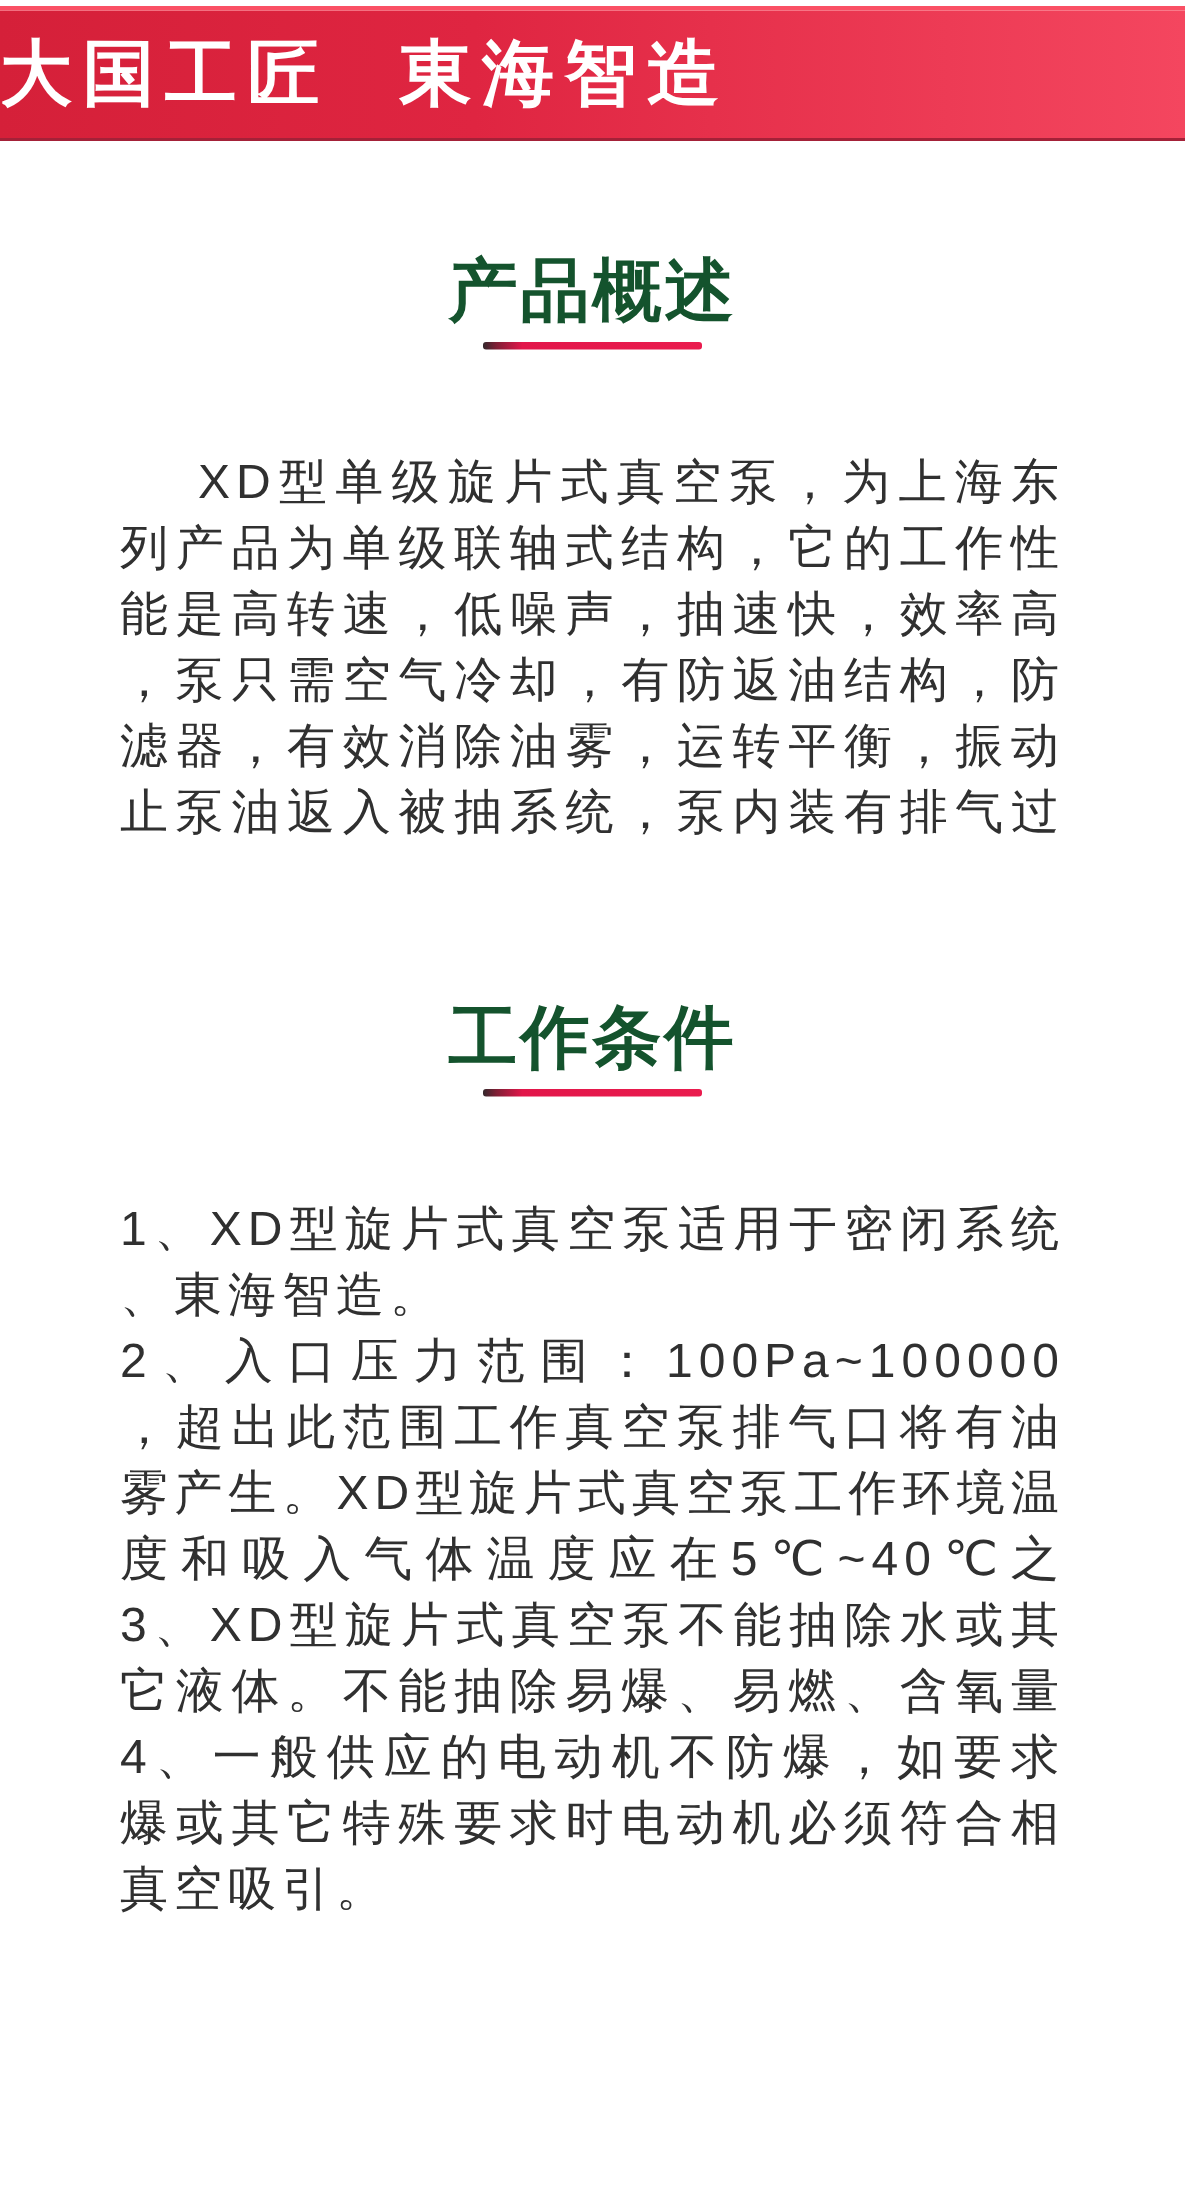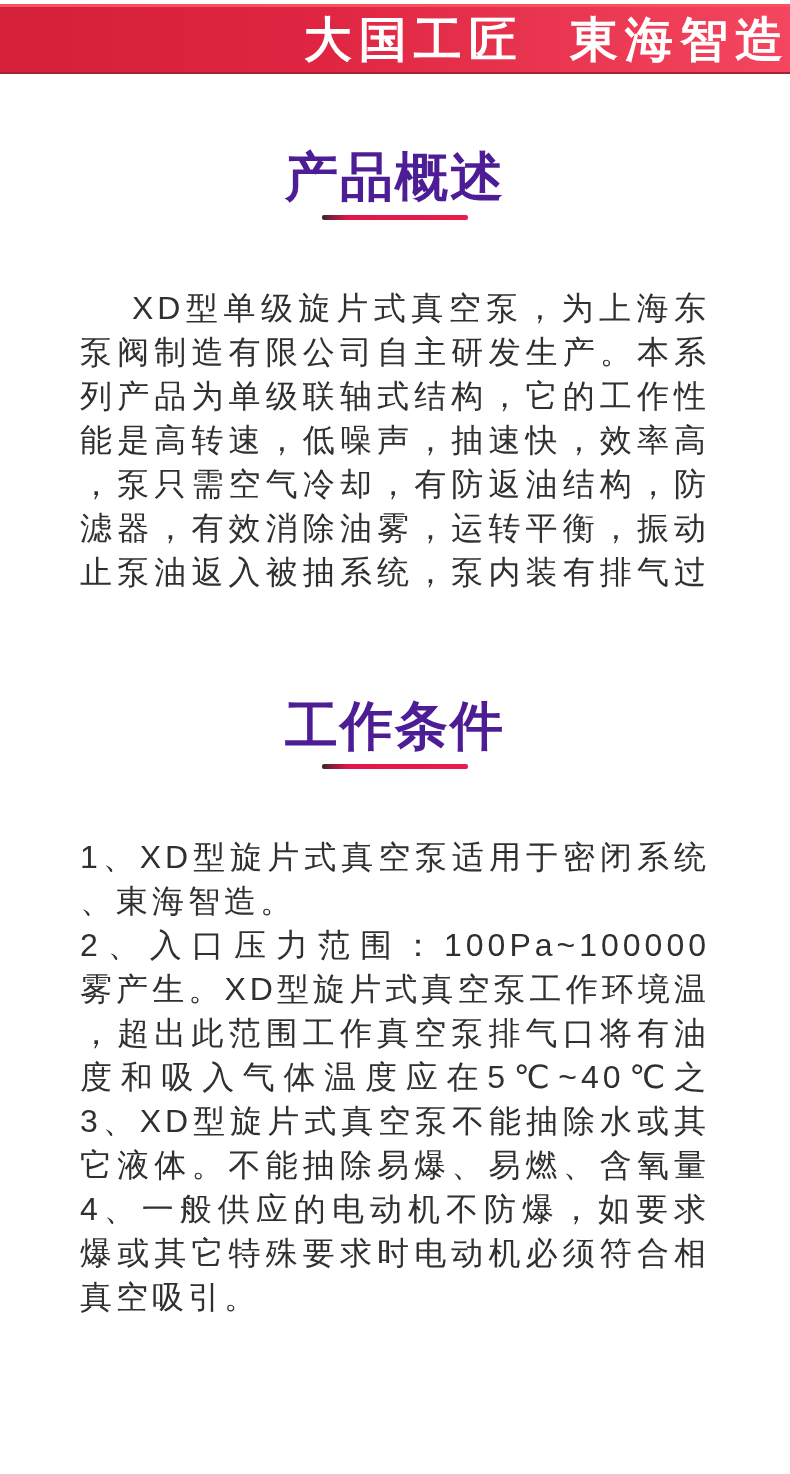--- a/index.html
+++ b/index.html
@@ -14,11 +14,11 @@
   
   .banner {
     margin-top: 4px;
-    height: 70px;
+    height: 90px;
     box-sizing: border-box;
     display: flex;
     align-items: center;
-    justify-content: flex-end;
+    justify-content: flex-start;
     background: linear-gradient(90deg, #d52039 0%, #df2541 40%, #f4465f 100%);
     border-top: 3px solid #fa5064;
     border-bottom: 2px solid #a42138;

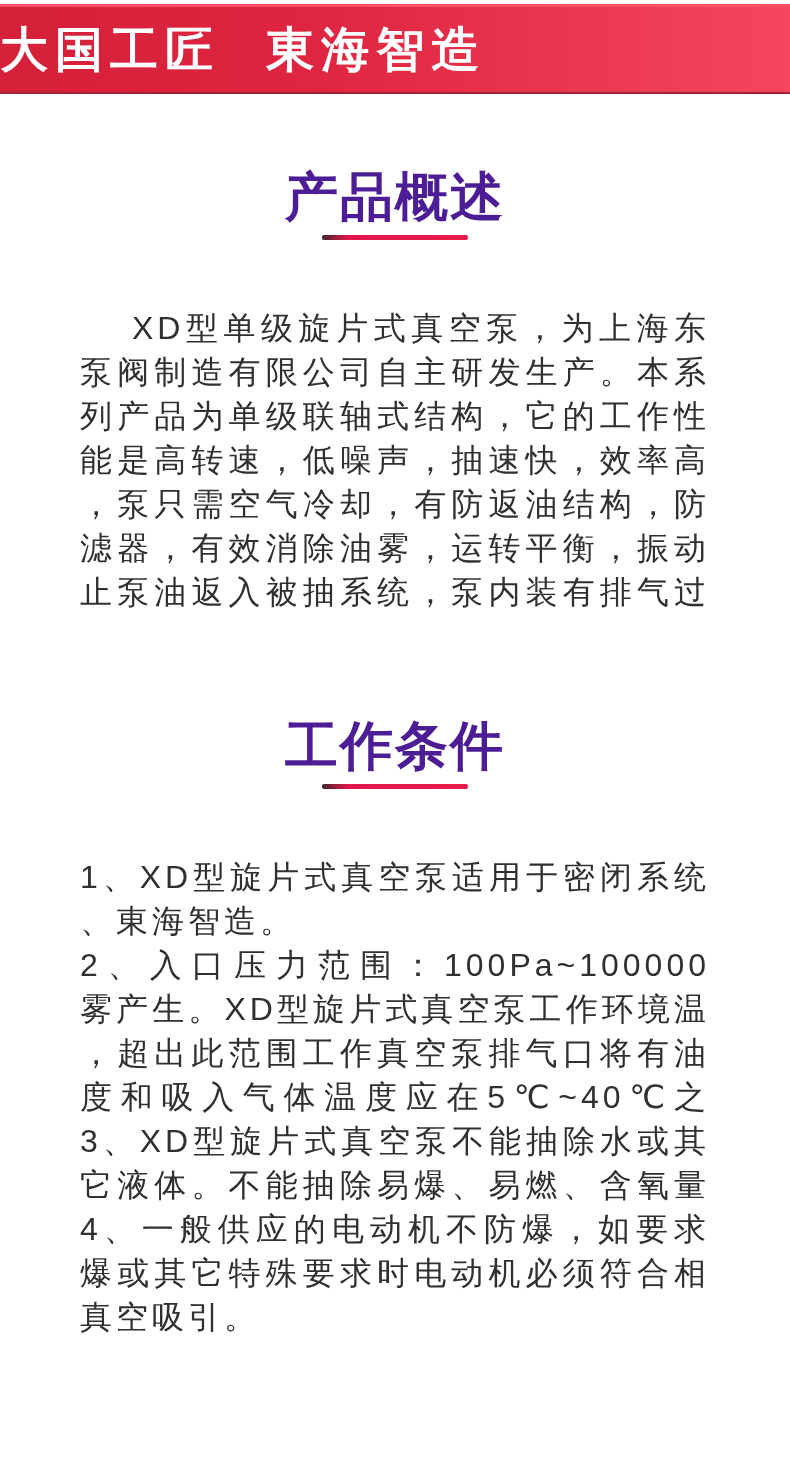--- a/index.html
+++ b/index.html
@@ -37,10 +37,10 @@
   .section-title {
     margin: 0;
     text-align: center;
-    font-size: 53px;
+    font-size: 46px;
     line-height: 1;
     font-weight: 700;
-    color: #4c1d95;
+    color: #14532d;
     letter-spacing: 2px;
   }
   .section-overview   { margin-top: 76px; }

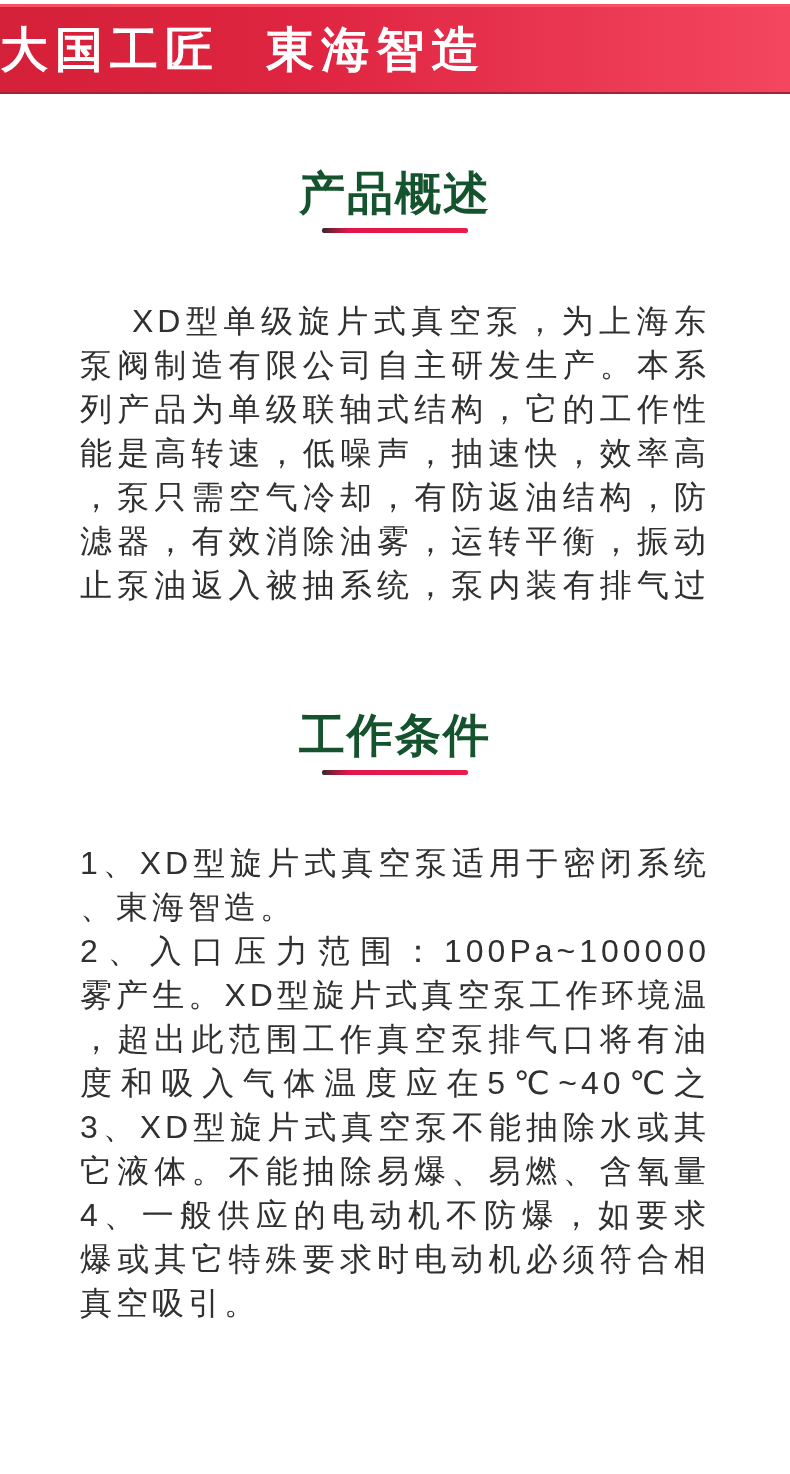--- a/index.html
+++ b/index.html
@@ -85,7 +85,6 @@
   <div class="title-underline"></div>
   <div class="text-block">
       <div class="tline indent">XD型单级旋片式真空泵，为上海东海</div>
-      <div class="tline">泵阀制造有限公司自主研发生产。本系</div>
       <div class="tline">列产品为单级联轴式结构，它的工作性</div>
       <div class="tline">能是高转速，低噪声，抽速快，效率高</div>
       <div class="tline">，泵只需空气冷却，有防返油结构，防</div>

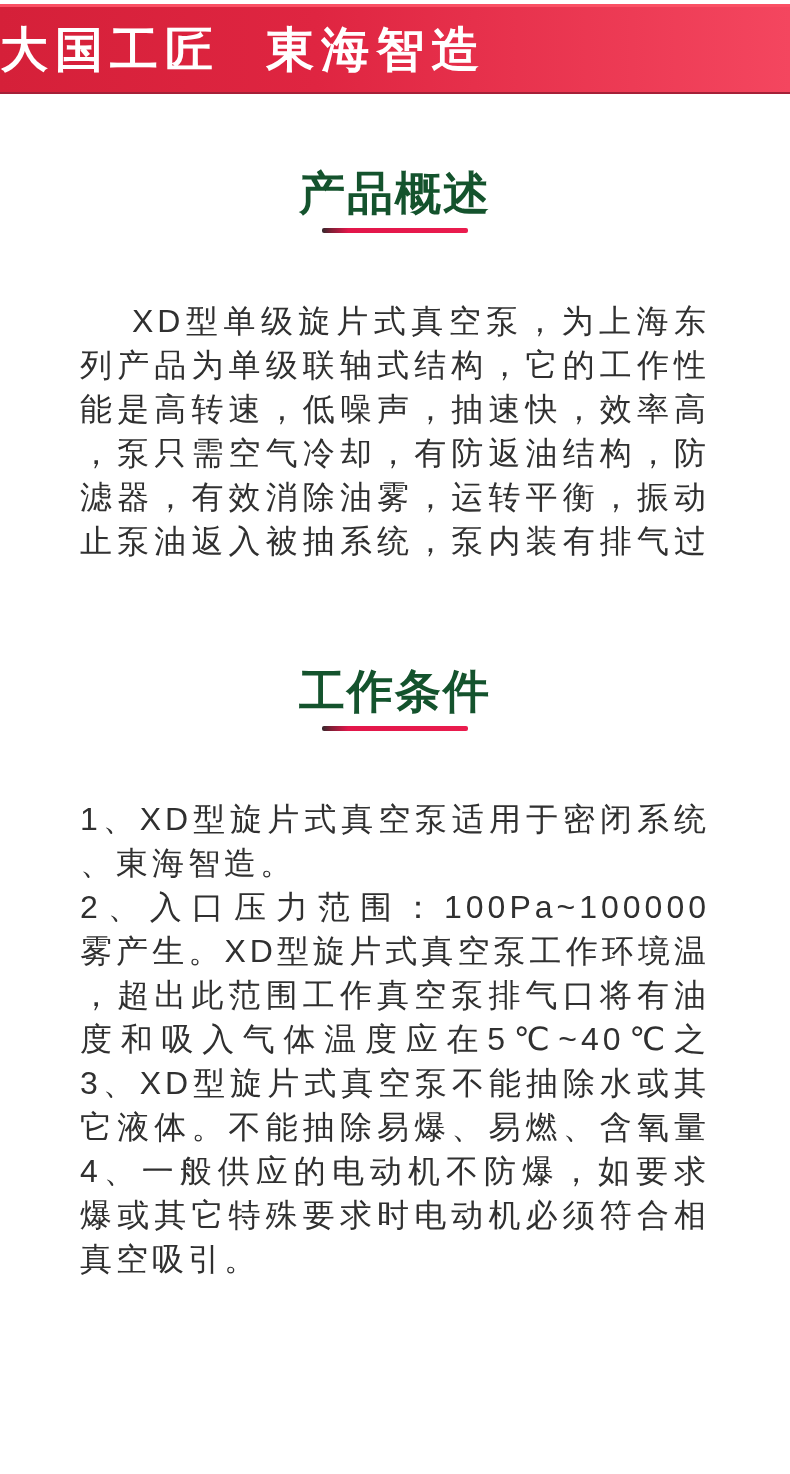--- a/index.html
+++ b/index.html
@@ -100,8 +100,8 @@
       <div class="tline">1、XD型旋片式真空泵适用于密闭系统</div>
       <div class="tline last">、東海智造。</div>
       <div class="tline">2、入口压力范围：100Pa~100000 Pa</div>
+      <div class="tline">，超出此范围工作真空泵排气口将有油</div>
       <div class="tline">雾产生。XD型旋片式真空泵工作环境温</div>
-      <div class="tline">，超出此范围工作真空泵排气口将有油</div>
       <div class="tline last">度和吸入气体温度应在5℃~40℃之间。</div>
       <div class="tline">3、XD型旋片式真空泵不能抽除水或其</div>
       <div class="tline">它液体。不能抽除易爆、易燃、含氧量</div>

